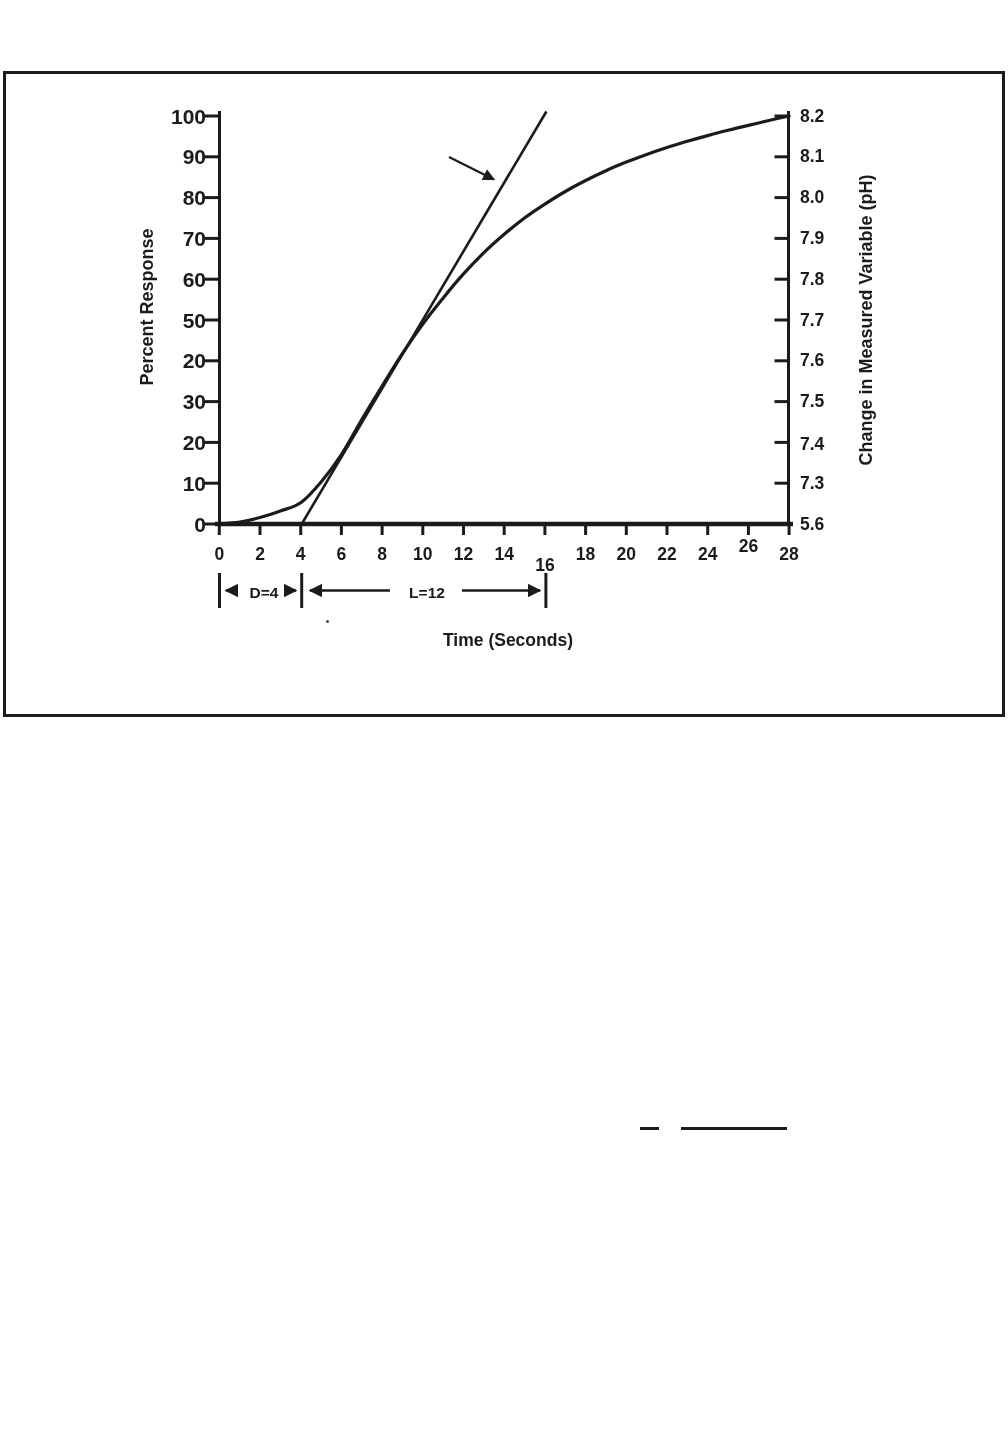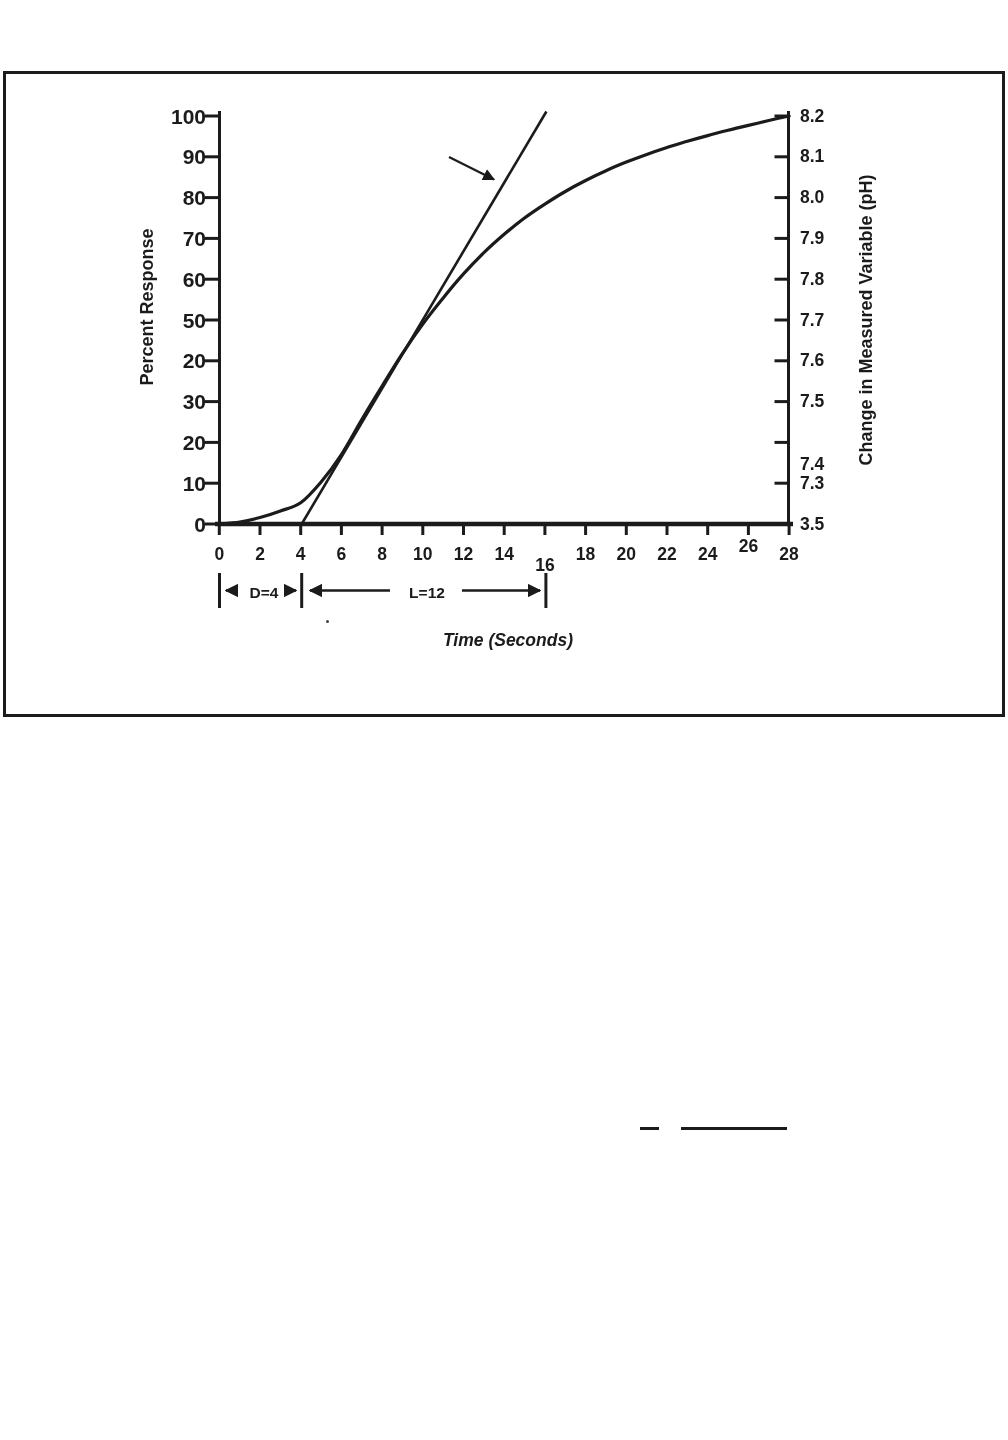--- a/index.html
+++ b/index.html
@@ -112,7 +112,7 @@
       <div class="lbl tick-y-left" style="left: 148px; top: 105.5px; position: absolute;">100</div>
       <div class="lbl tick-y-right" style="left: 800px; top: 513.5px; position: absolute;">3.5</div>
       <div class="lbl tick-y-right" style="left: 800px; top: 472.7px; position: absolute;">7.3</div>
-      <div class="lbl tick-y-right" style="left: 800px; top: 454px; position: absolute;">7.4</div>
+      <div class="lbl tick-y-right" style="left: 800px; top: 434px; position: absolute;">7.4</div>
       <div class="lbl tick-y-right" style="left: 800px; top: 391.1px; position: absolute;">7.5</div>
       <div class="lbl tick-y-right" style="left: 800px; top: 350.3px; position: absolute;">7.6</div>
       <div class="lbl tick-y-right" style="left: 800px; top: 309.5px; position: absolute;">7.7</div>

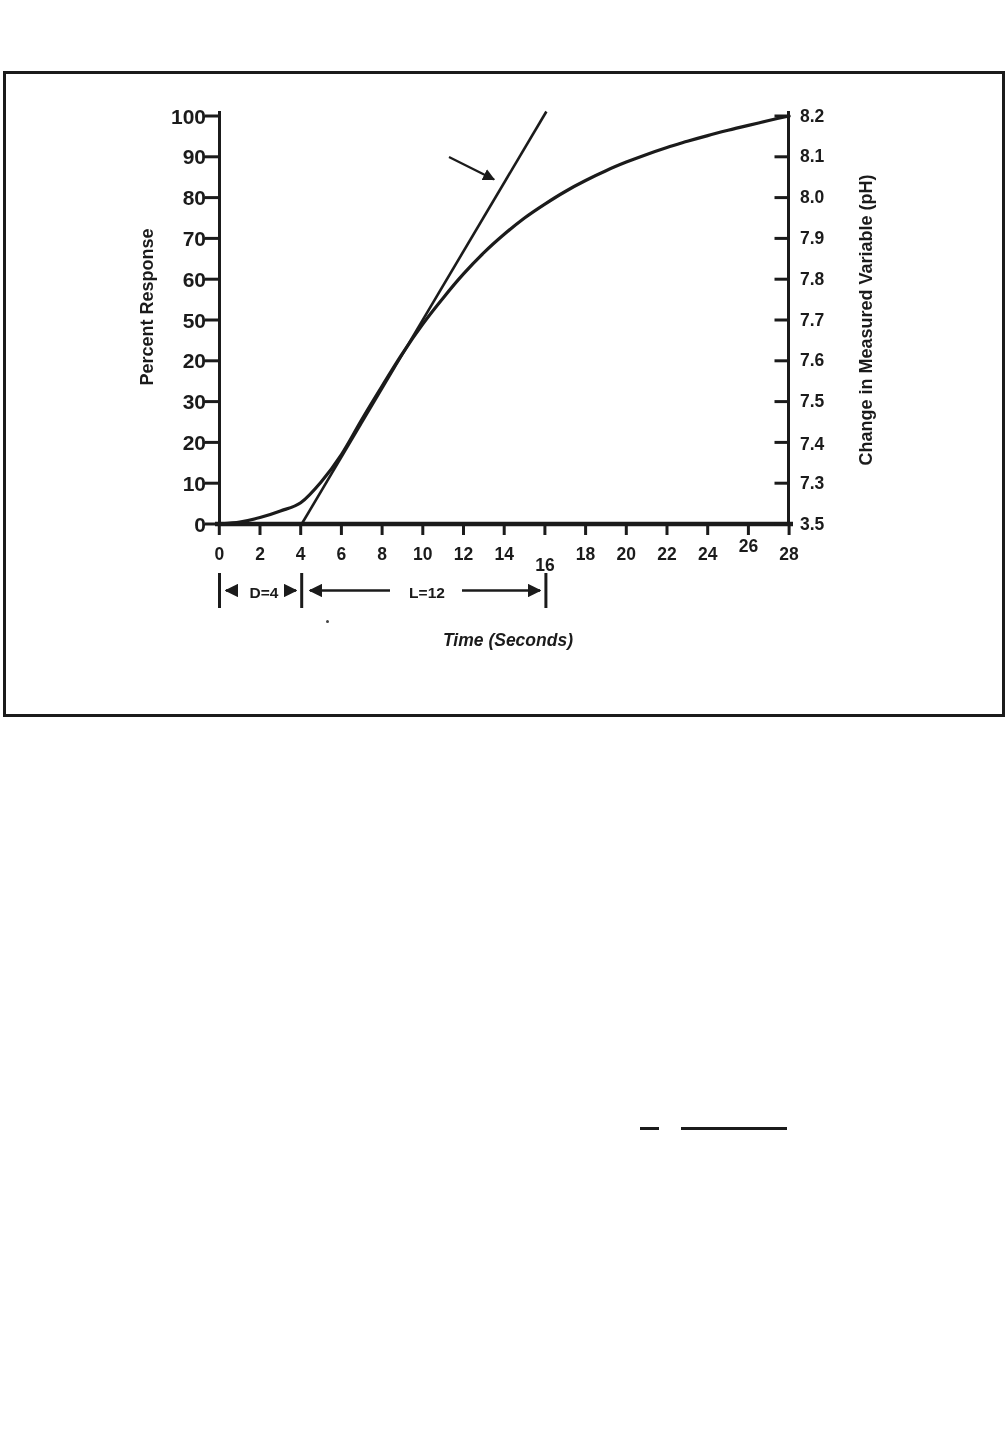--- a/index.html
+++ b/index.html
@@ -110,7 +110,7 @@
       <div class="lbl tick-y-left" style="left: 148px; top: 187.1px; position: absolute;">80</div>
       <div class="lbl tick-y-left" style="left: 148px; top: 146.3px; position: absolute;">90</div>
       <div class="lbl tick-y-left" style="left: 148px; top: 105.5px; position: absolute;">100</div>
-      <div class="lbl tick-y-right" style="left: 800px; top: 513.5px; position: absolute;">3.5</div>
+      <div class="lbl tick-y-right" style="left: 800px; top: 513.5px; position: absolute;">5.6</div>
       <div class="lbl tick-y-right" style="left: 800px; top: 472.7px; position: absolute;">7.3</div>
       <div class="lbl tick-y-right" style="left: 800px; top: 434px; position: absolute;">7.4</div>
       <div class="lbl tick-y-right" style="left: 800px; top: 391.1px; position: absolute;">7.5</div>

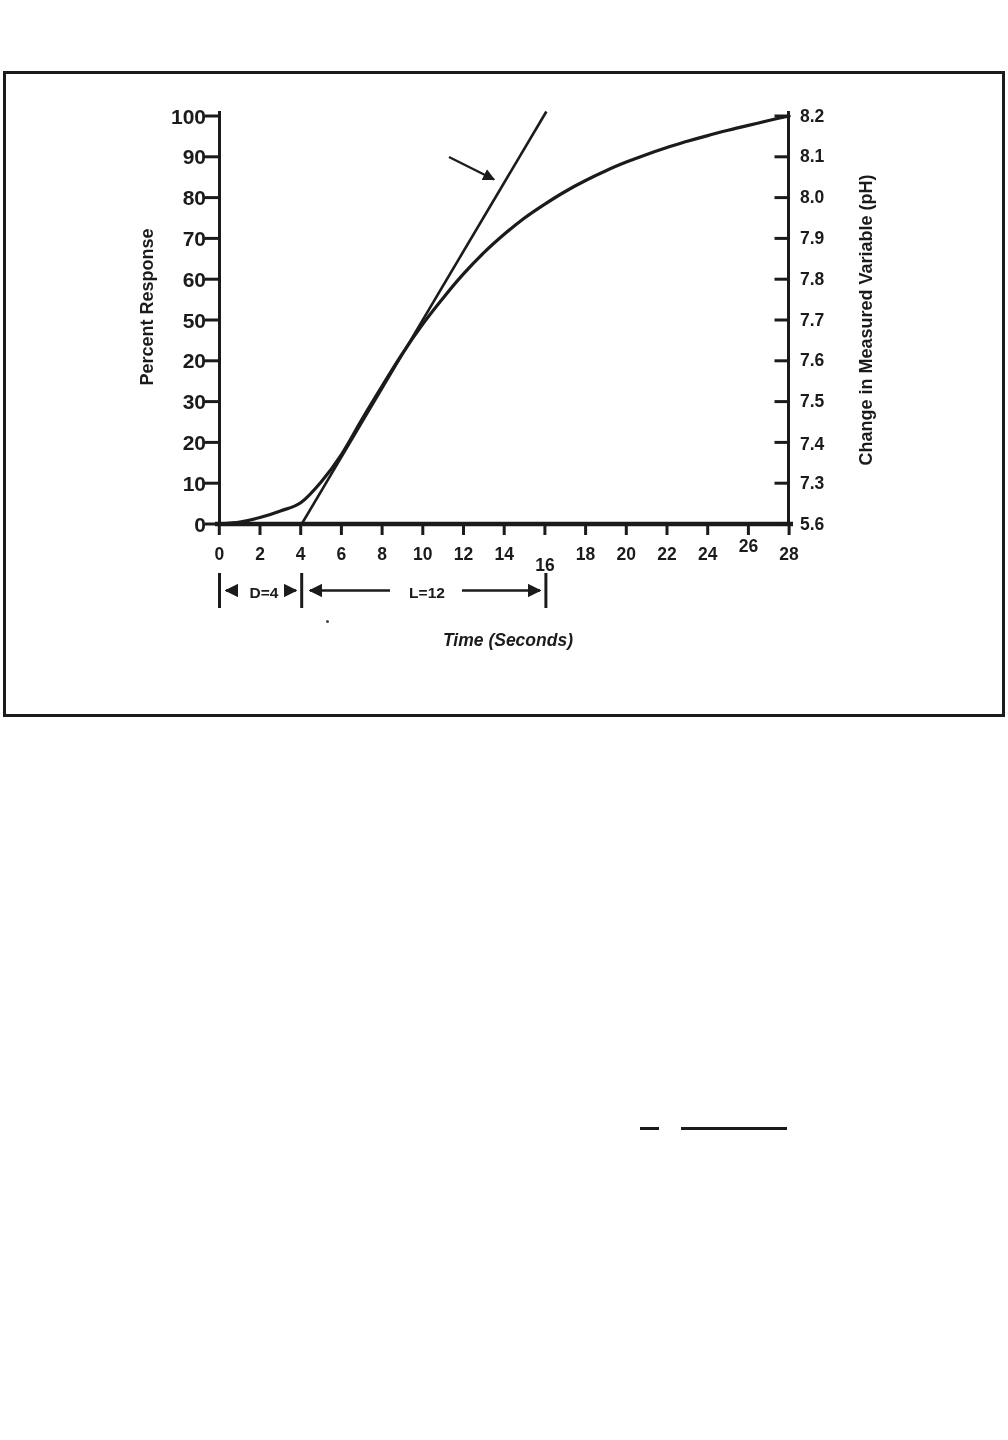--- a/index.html
+++ b/index.html
@@ -96,7 +96,7 @@
 
   <div class="lbl dim-label" style="left:402px;top:582px;">L=12</div>
 
-  <div class="lbl x-axis-title" style="left:398px;top:630px;font-style:italic;">Time (Seconds)</div>
+  <div class="lbl x-axis-title" style="left:398px;top:630px;">Time (Seconds)</div>
 
   <div id="tick-labels">
       <div class="lbl tick-y-left" style="left: 148px; top: 513.5px; position: absolute;">0</div>

